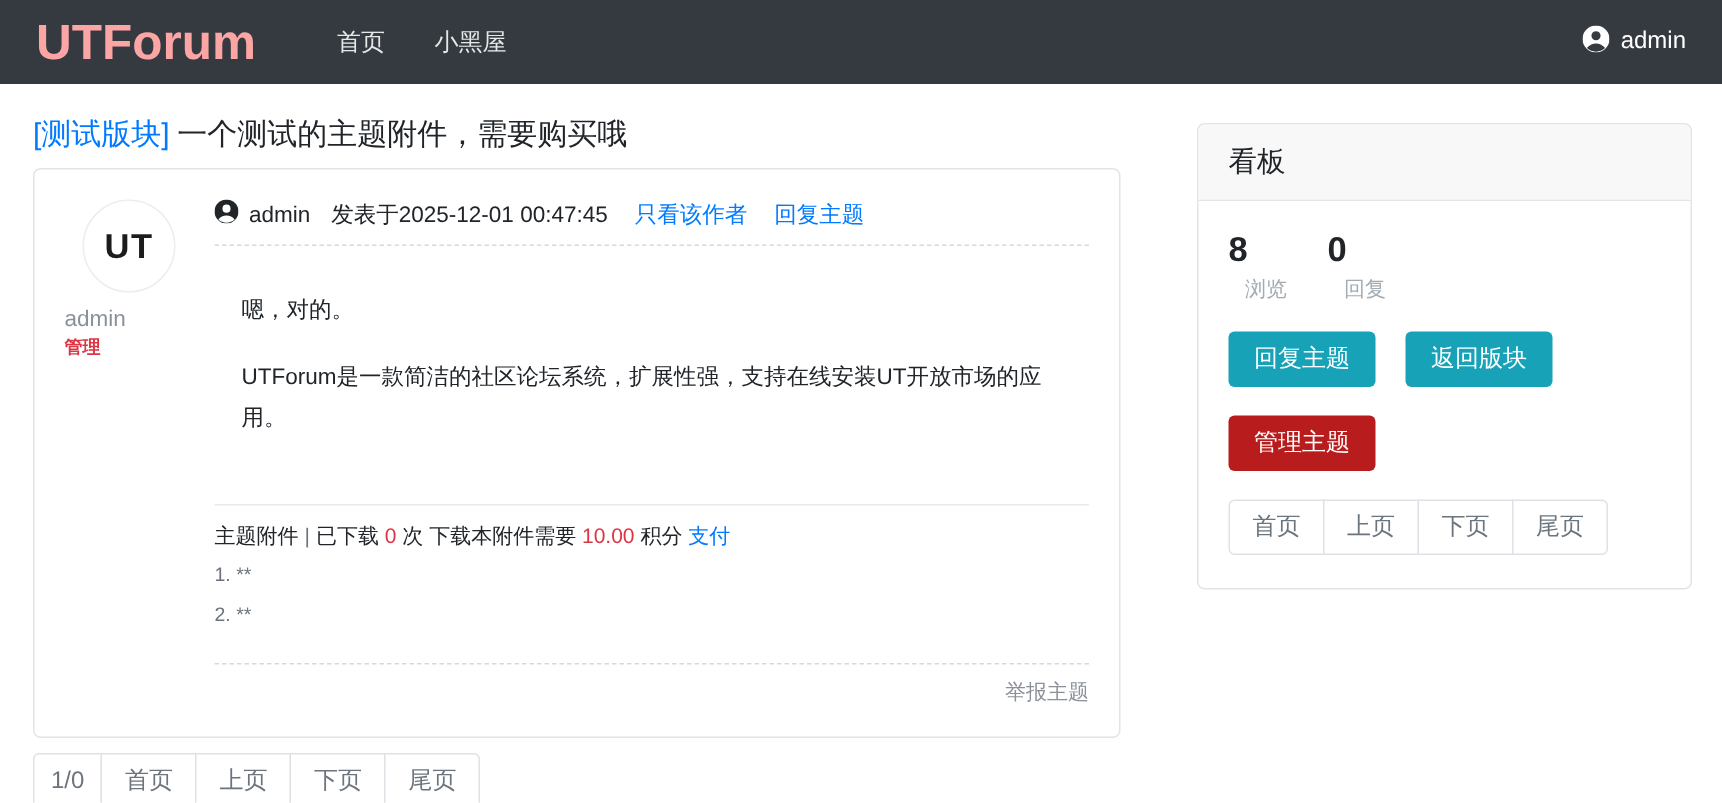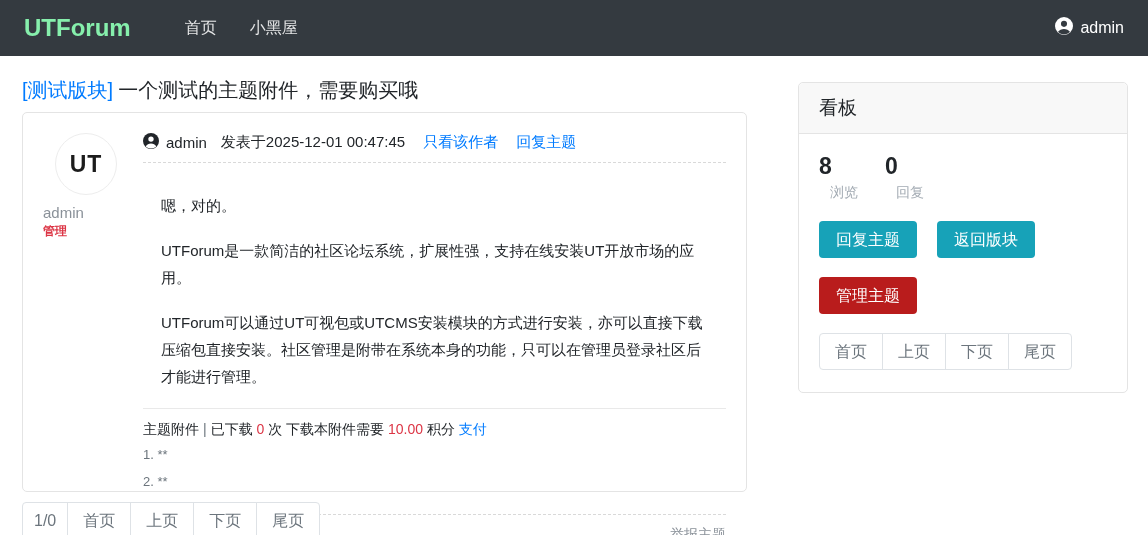--- a/index.html
+++ b/index.html
@@ -21,8 +21,8 @@
     padding: 0 24px;
   }
   .brand {
-    color: #86efac;
-    font-size: 24px;
+    color: #fca5a5;
+    font-size: 33px;
     font-weight: 700;
     letter-spacing: 0;
     margin-right: 54px;

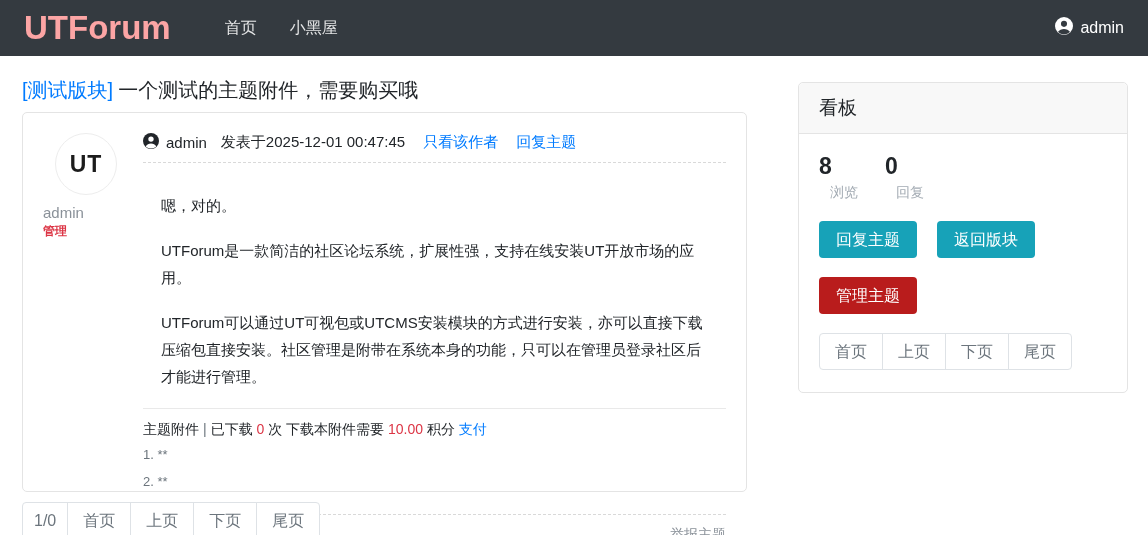--- a/index.html
+++ b/index.html
@@ -199,7 +199,6 @@
         <div class="post-body">
           <p>嗯，对的。</p>
           <p>UTForum是一款简洁的社区论坛系统，扩展性强，支持在线安装UT开放市场的应用。</p>
-          <p>UTForum可以通过UT可视包或UTCMS安装模块的方式进行安装，亦可以直接下载压缩包直接安装。社区管理是附带在系统本身的功能，只可以在管理员登录社区后才能进行管理。</p>
         </div>
 
         <div class="attachment">

